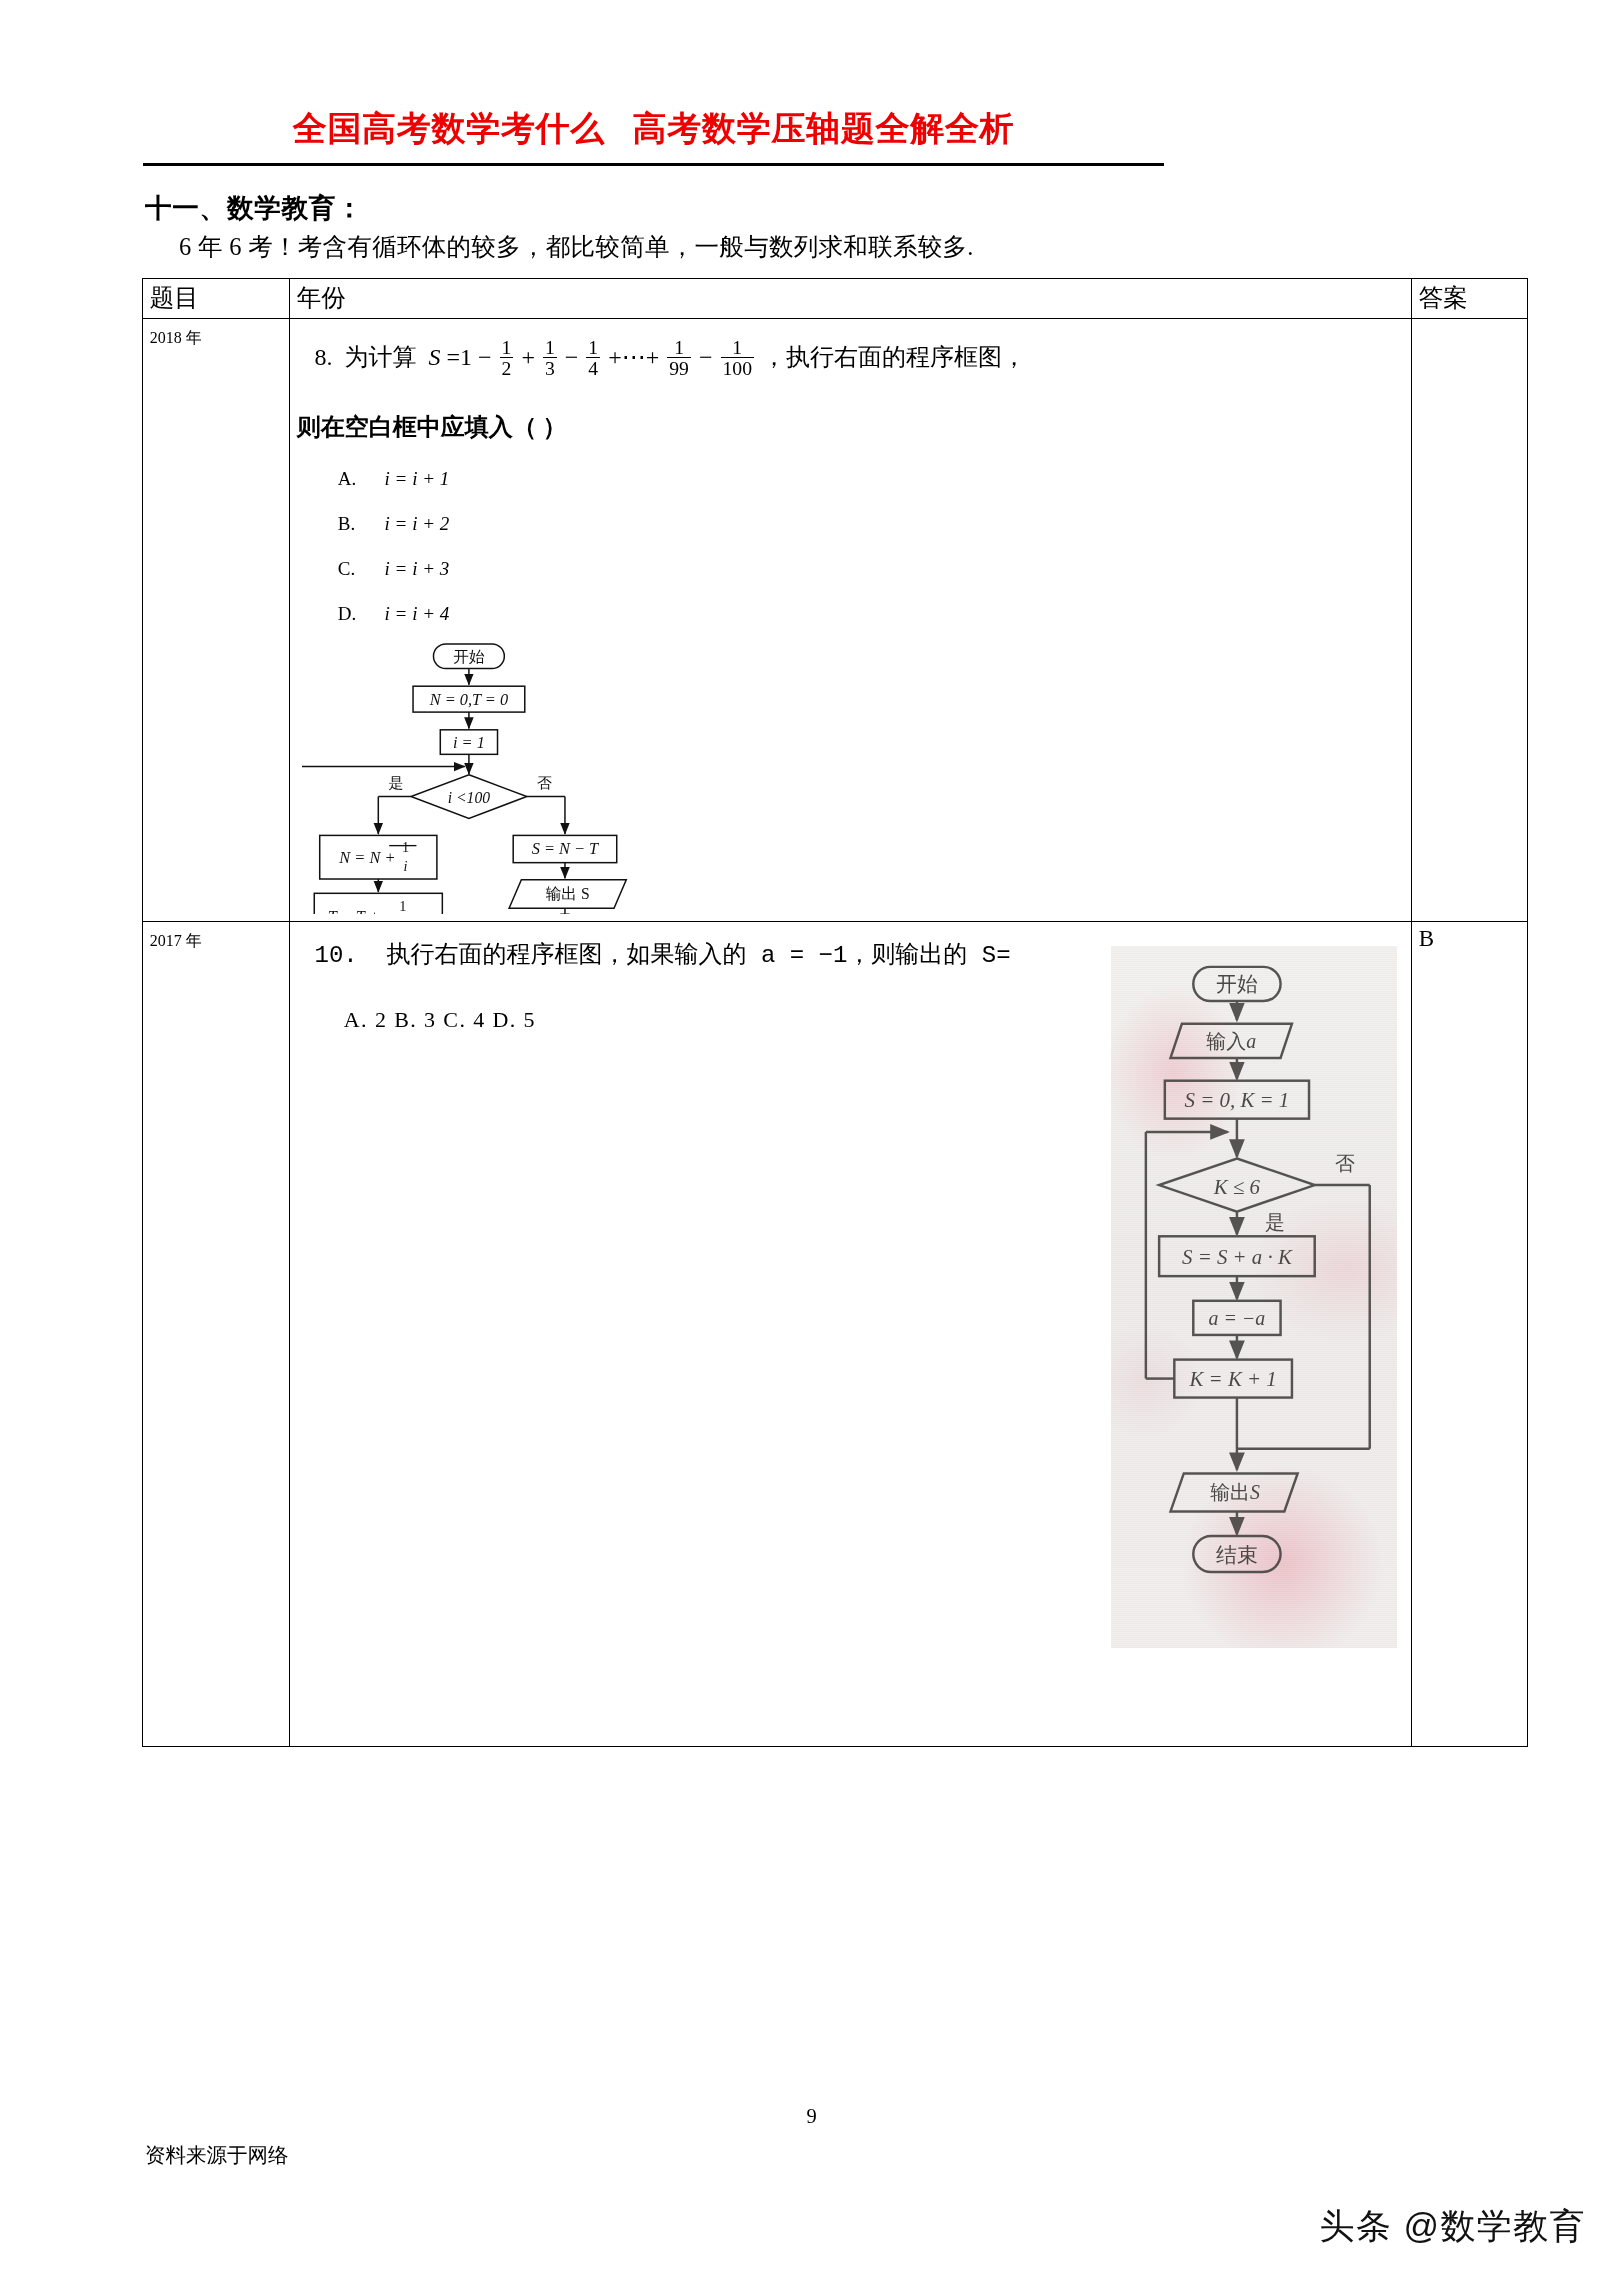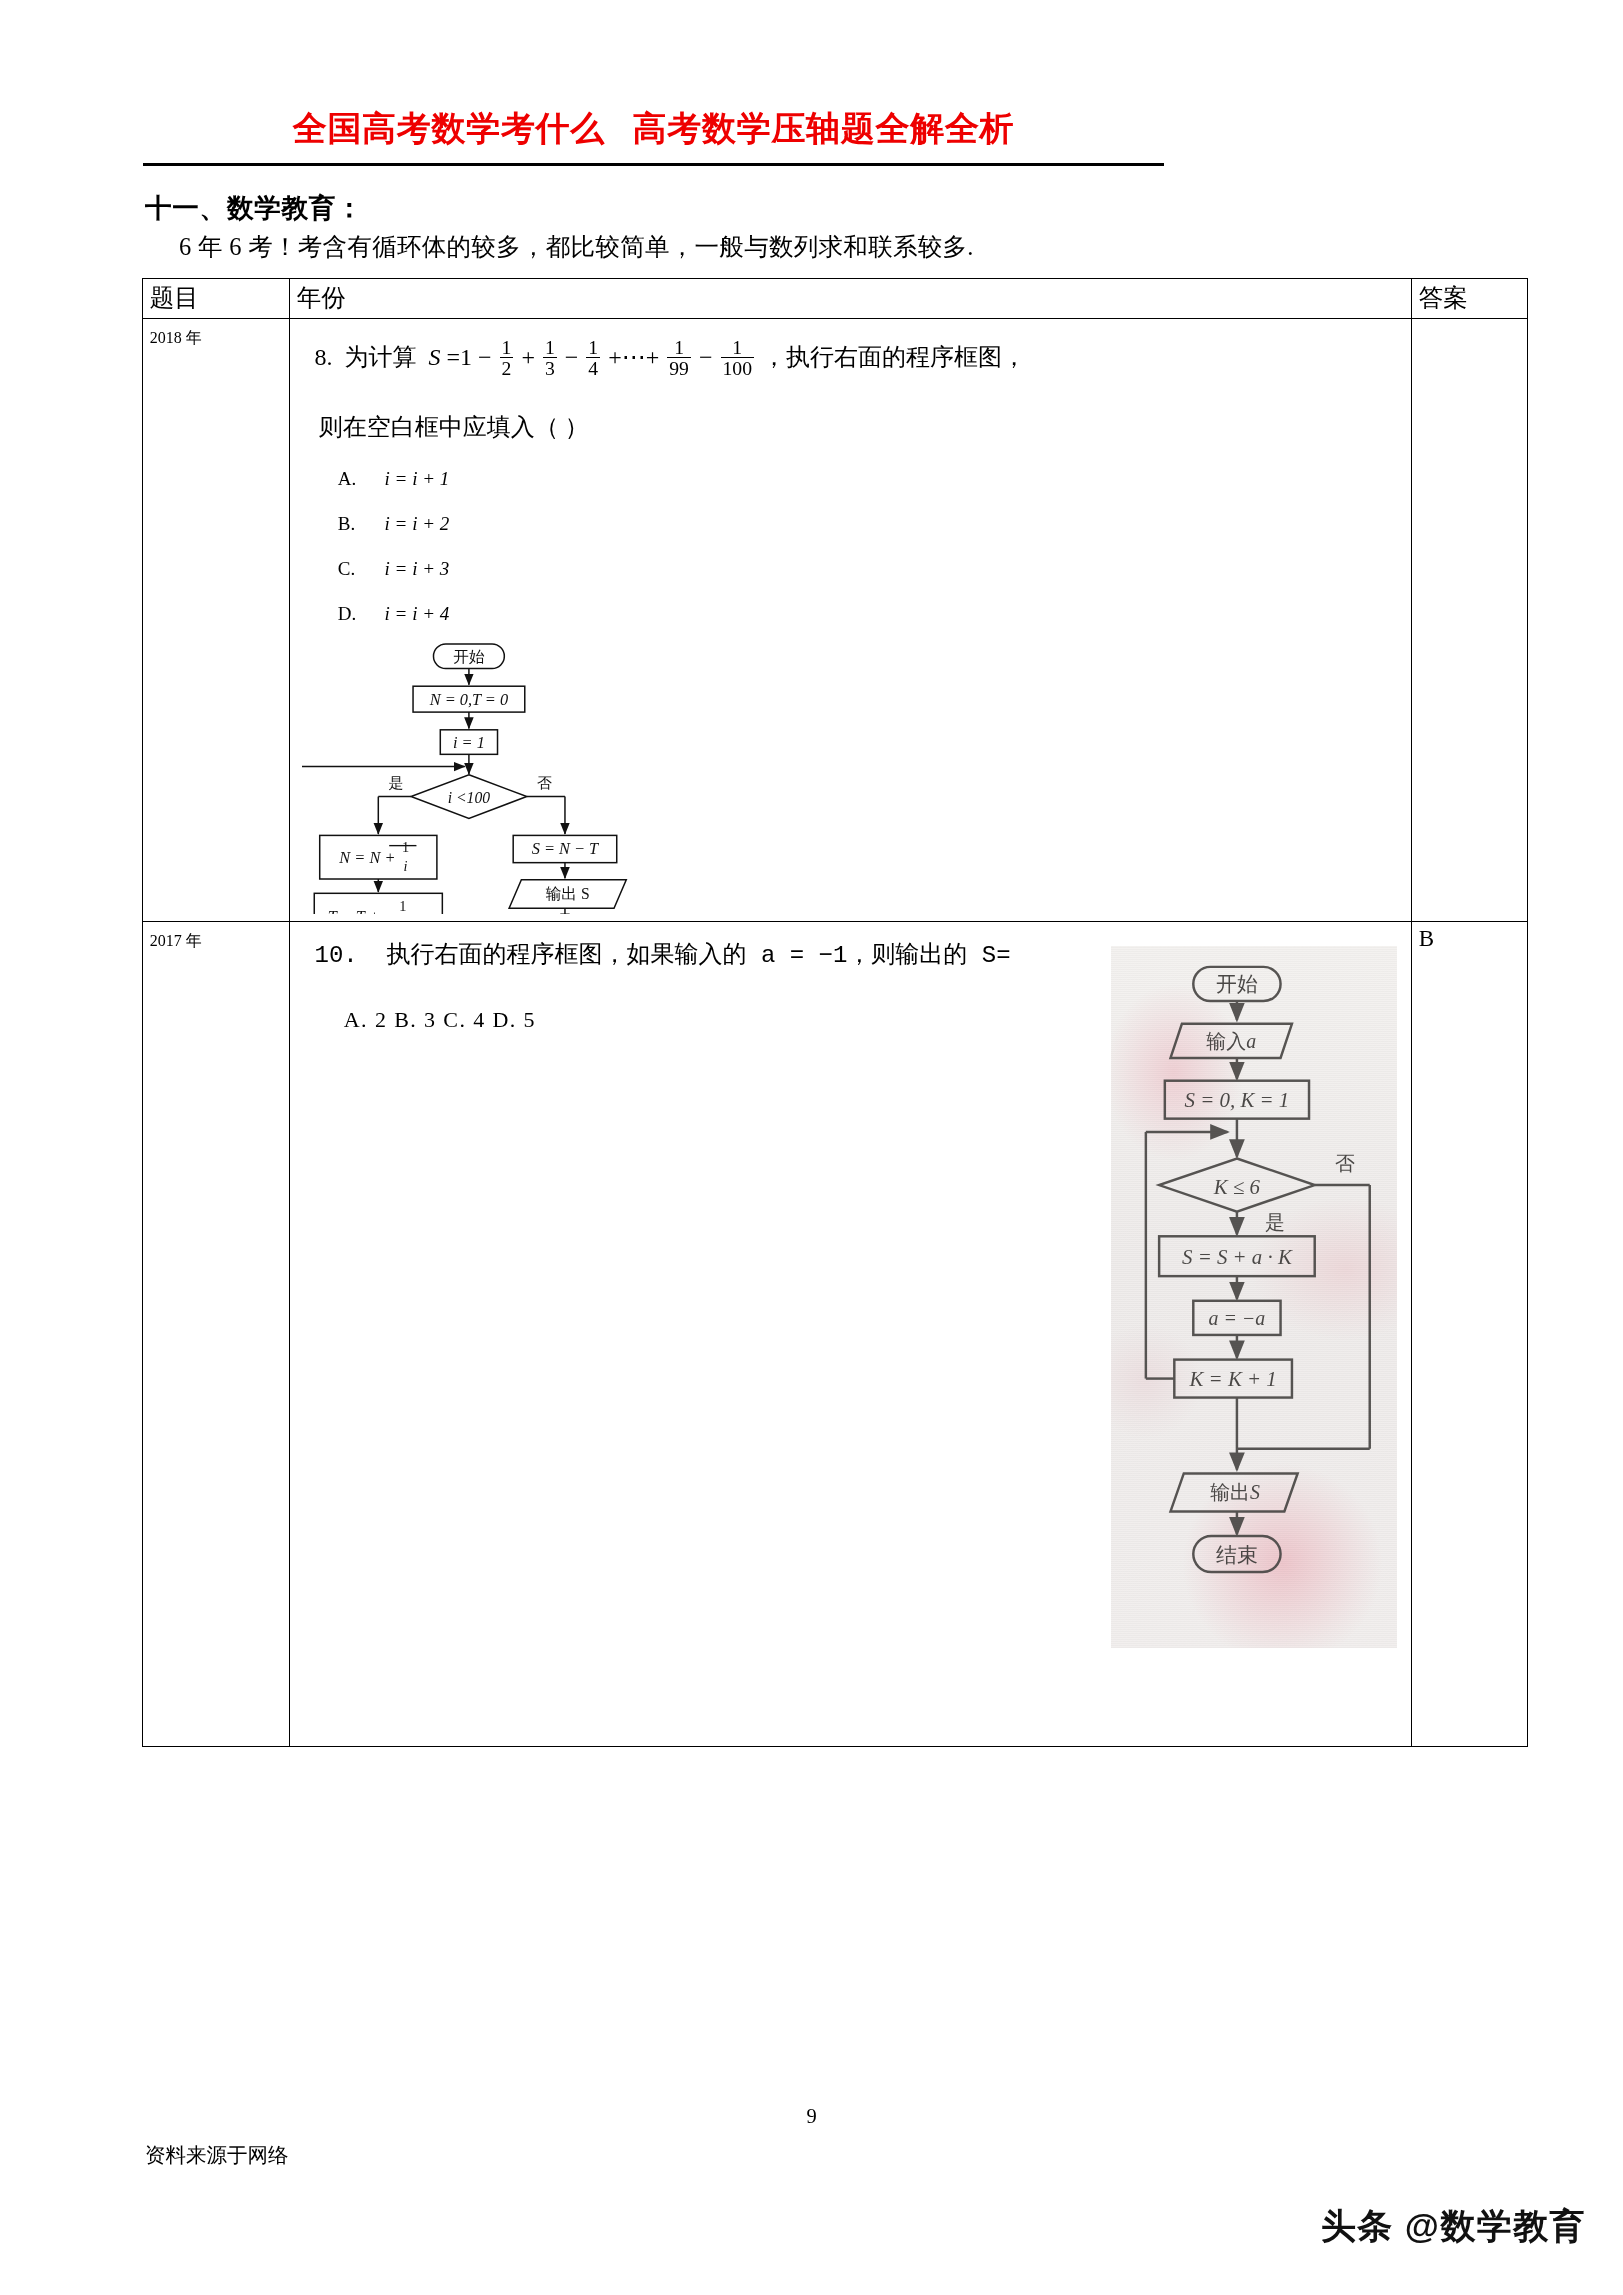--- a/index.html
+++ b/index.html
@@ -216,7 +216,7 @@
             <span>，执行右面的程序框图，</span>
           </div>
 
-          <div class="prob-line" style="margin-top:30px;margin-left:22px;">则在空白框中应填入（      ）</div>
+          <div class="prob-line" style="margin-top:30px;margin-left:0;font-weight:bold;">则在空白框中应填入（      ）</div>
 
           <div class="choice">
             <span class="lbl">A.</span>

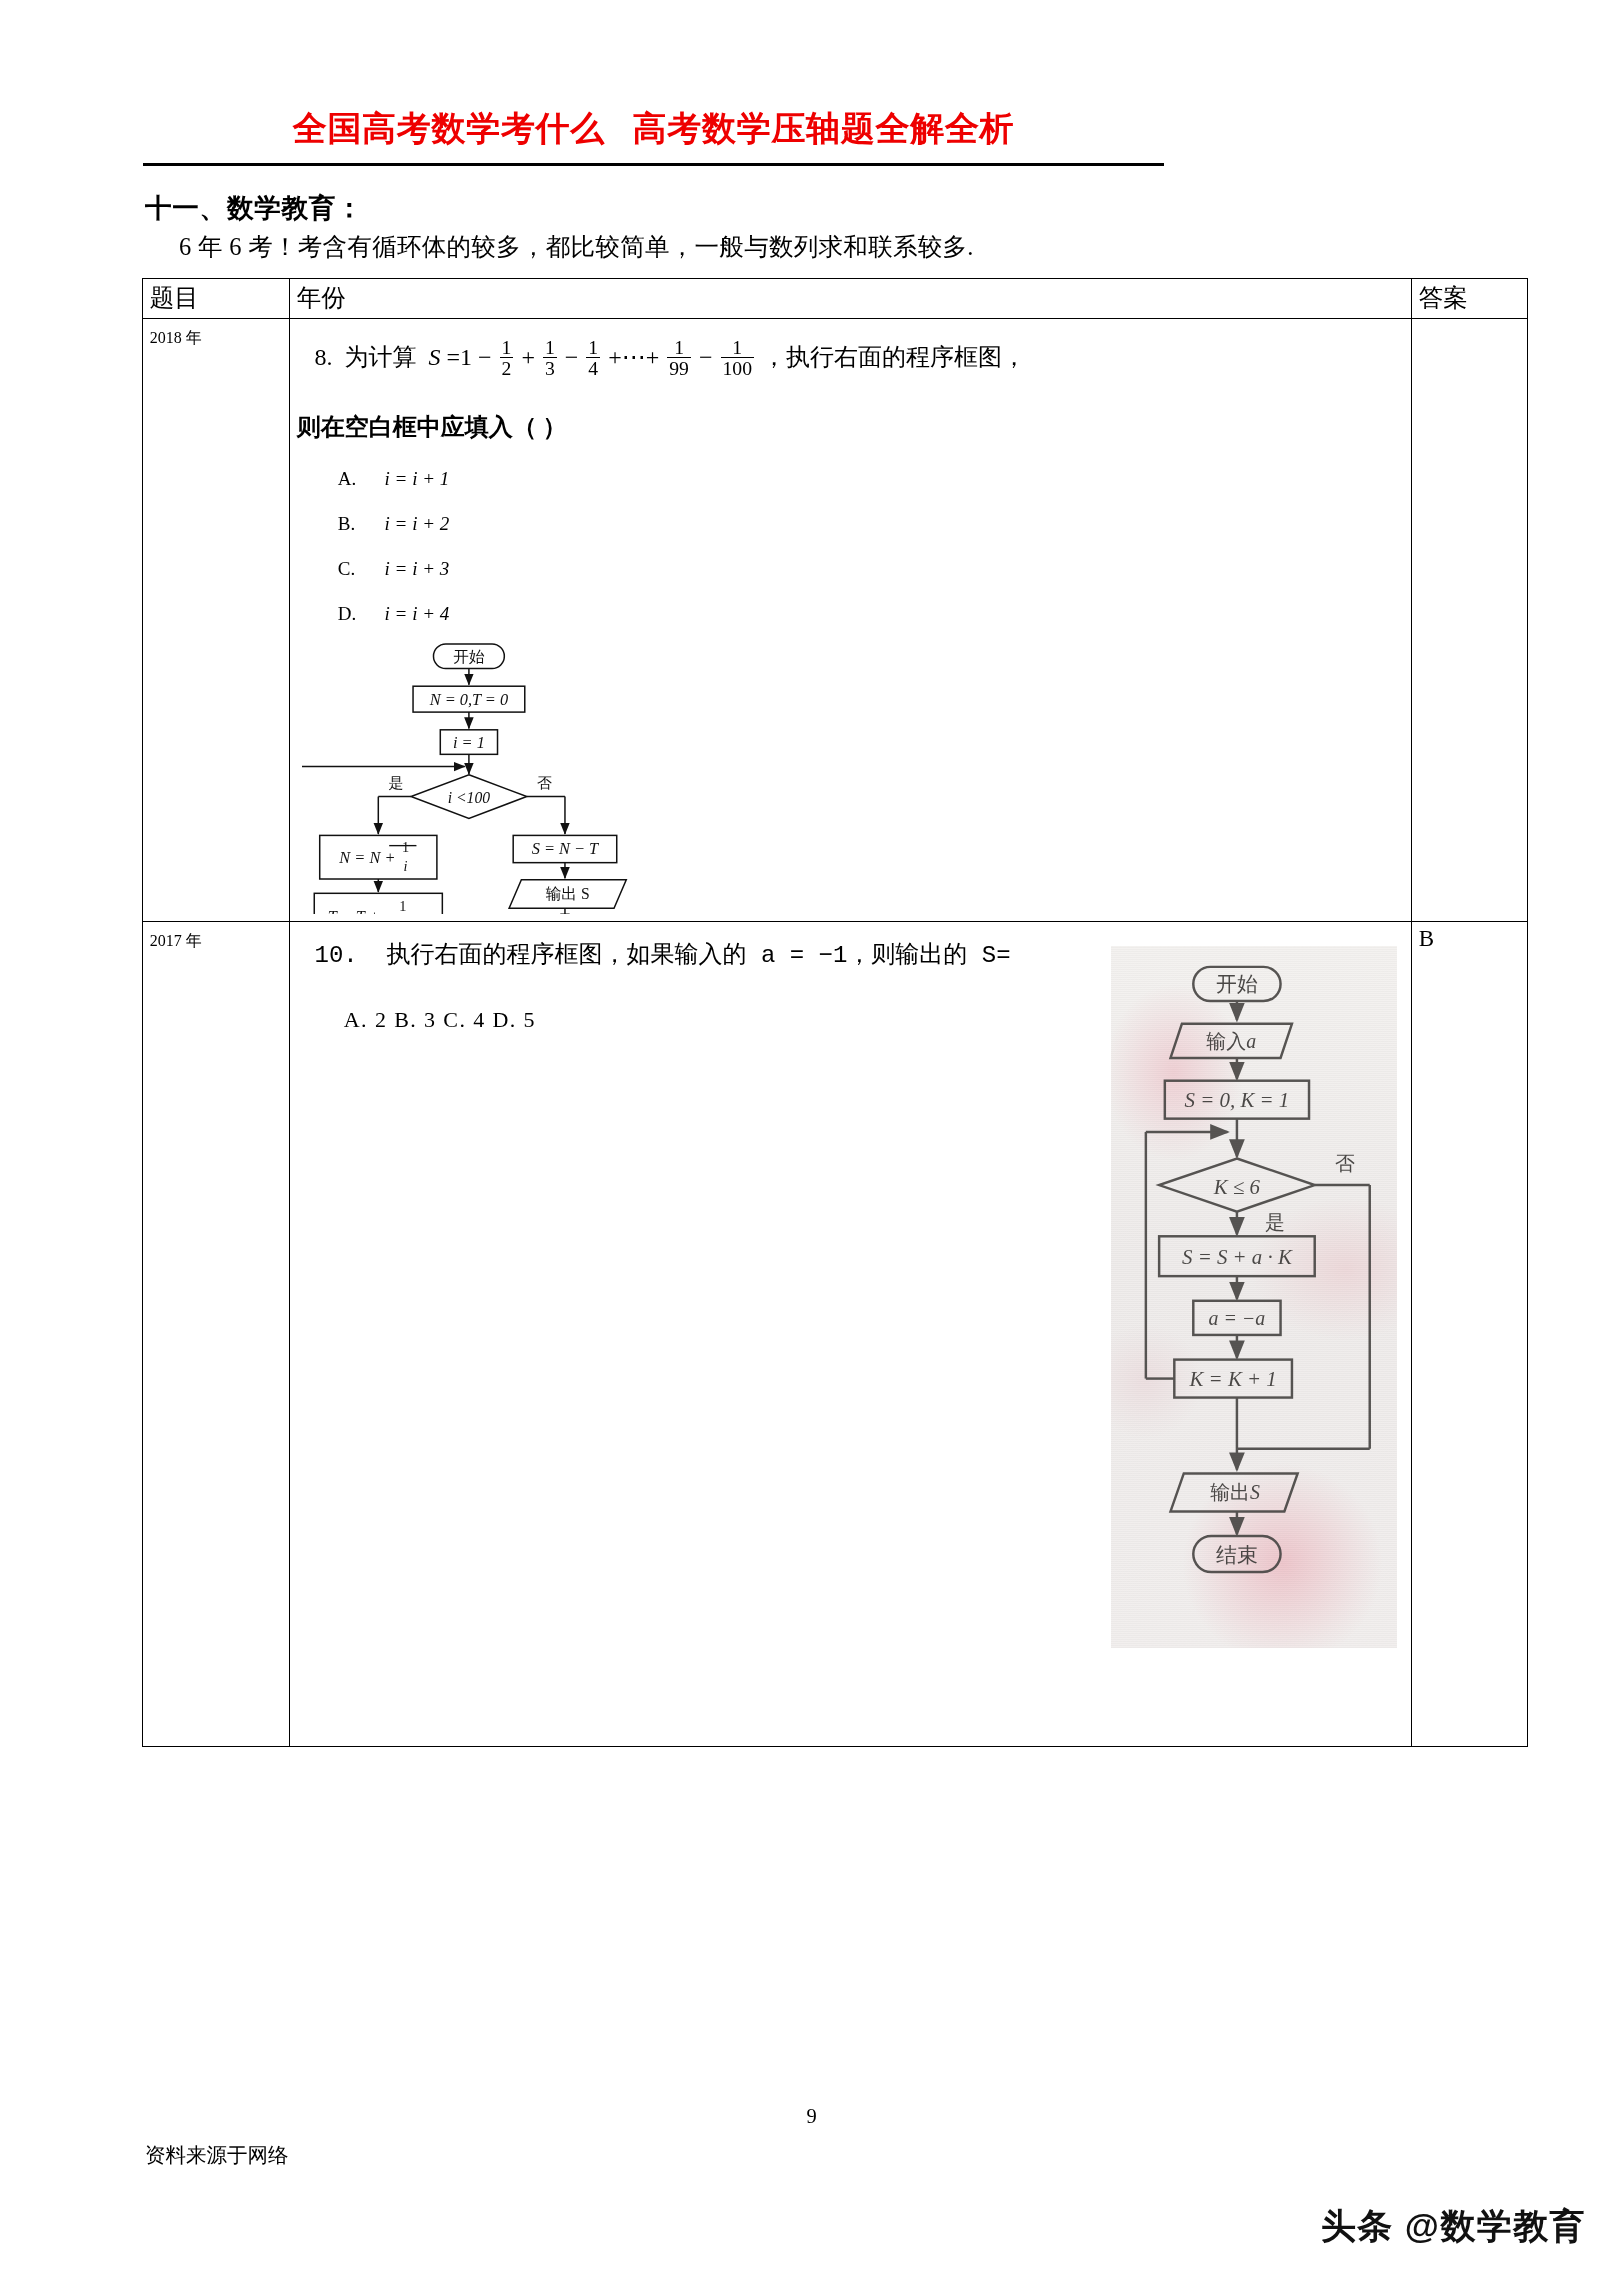--- a/index.html
+++ b/index.html
@@ -154,7 +154,7 @@
     position: absolute;
     right: 37px; top: 2203px;
     font-family: "Liberation Sans", "DejaVu Sans", sans-serif;
-    font-weight: bold;
+    font-weight: normal;
     font-size: 35px;
     letter-spacing: 1.4px;
     color: #111111;

